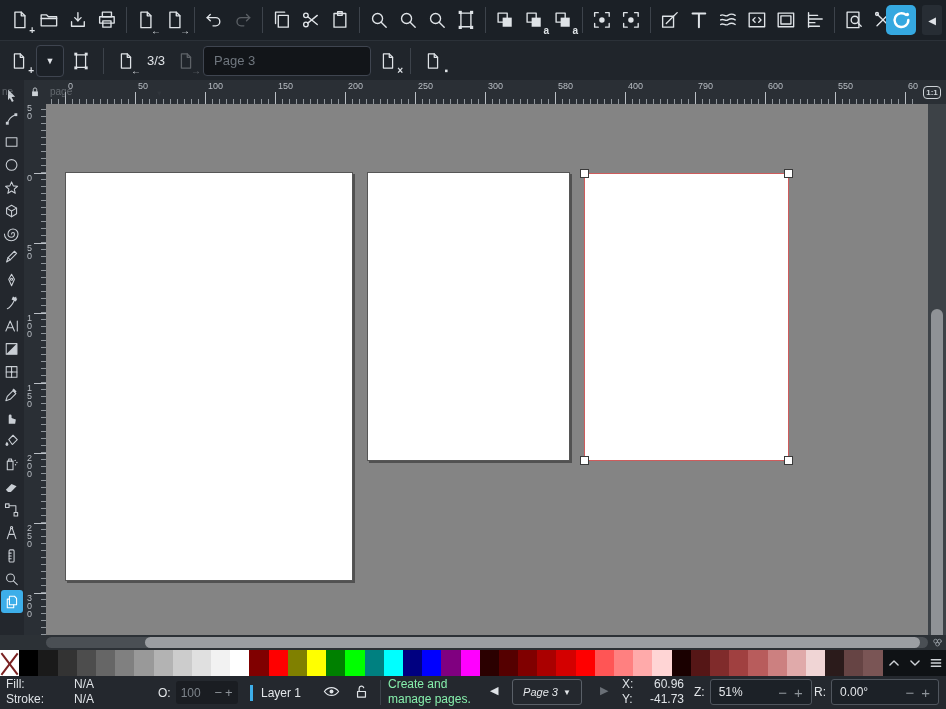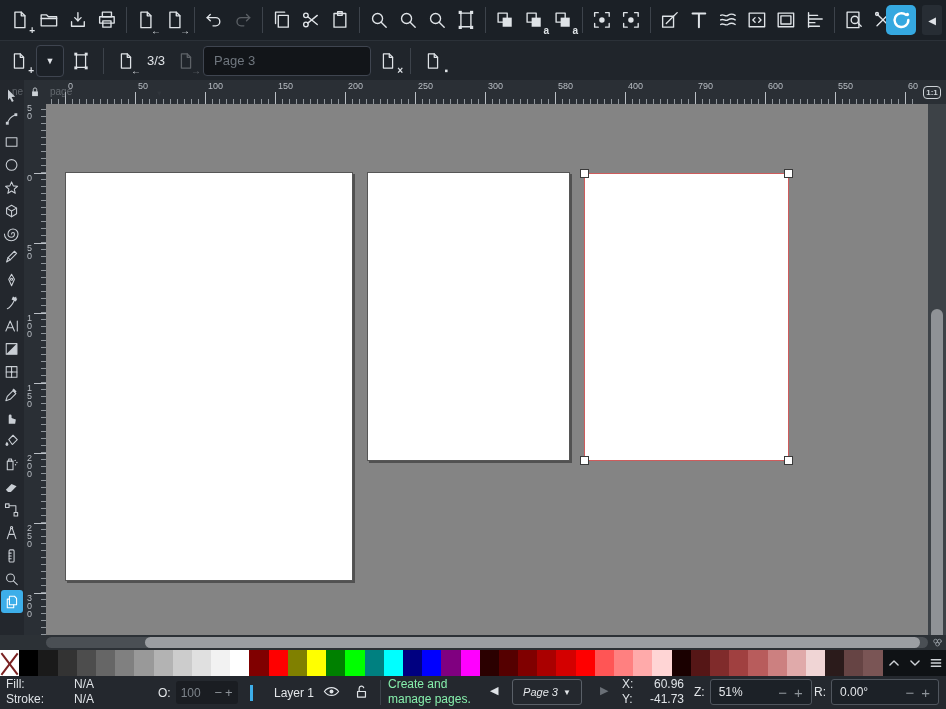--- a/index.html
+++ b/index.html
@@ -743,7 +743,7 @@
     </div>
   <span id="ruler-marker">▾</span>
 </div>
-<span class="ghost" style="left:12px">ne</span>
+<span class="ghost" style="left:2px">ne</span>
 <span class="ghost" style="left:50px">page</span>
 <div id="vruler">
   <div class="vticks-minor"></div>

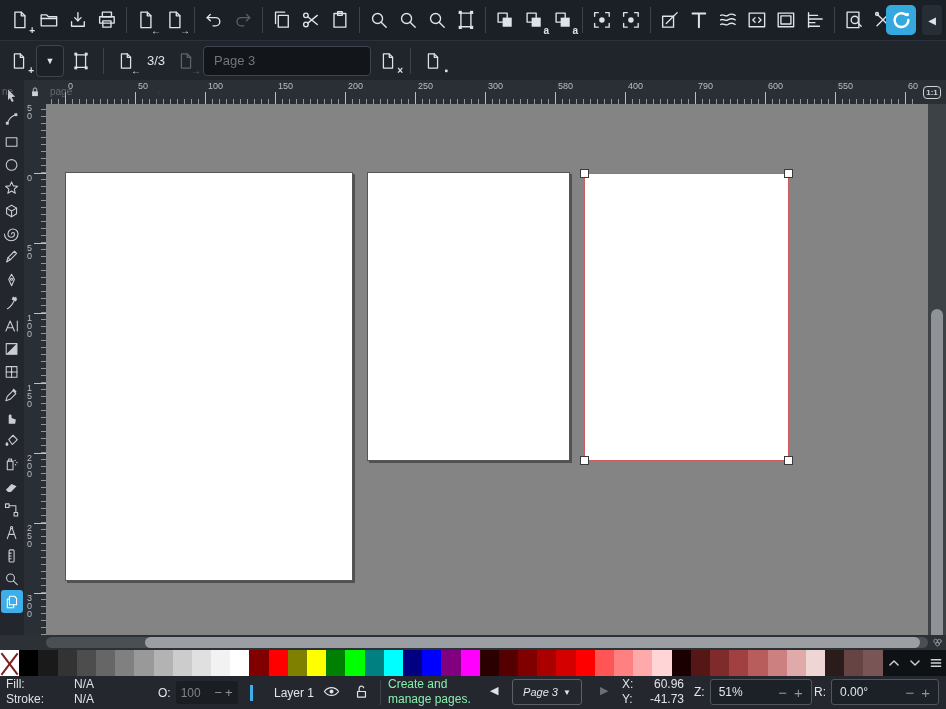--- a/index.html
+++ b/index.html
@@ -119,7 +119,7 @@
           padding:0 5px;box-sizing:border-box;gap:3px;}
   #op-box .v{color:#7d848b;flex:1}
   .stepper{color:#8d9399;font-size:13px;line-height:13px;}
-  #layer-block{left:250px;top:0;display:flex;align-items:center;height:33px;gap:21px;}
+  #layer-block{left:250px;top:0;display:flex;align-items:center;height:33px;gap:8px;}
   #layer-bar{width:3px;height:16px;background:#3daee9;}
   #eye-btn{left:322px;top:6px;color:#dfe3e7}
   #eye-btn svg,#lock-btn svg{width:19px;height:19px}

